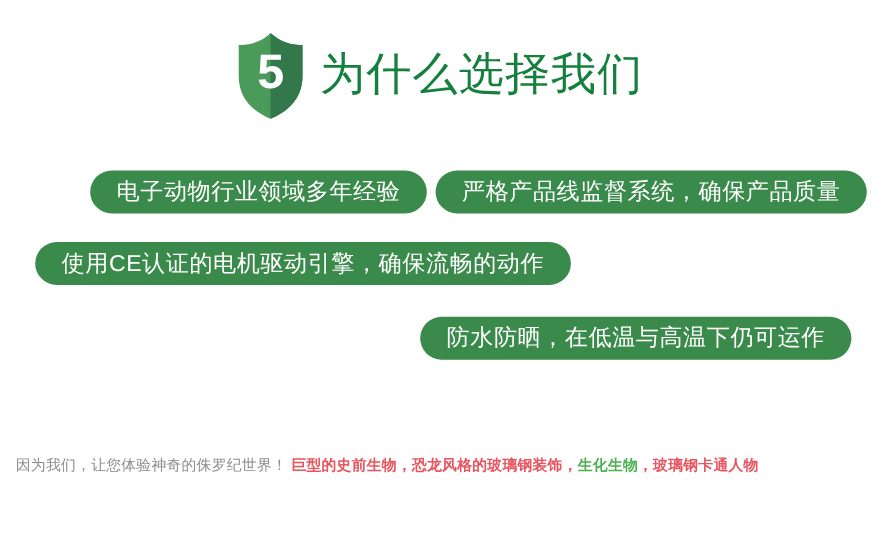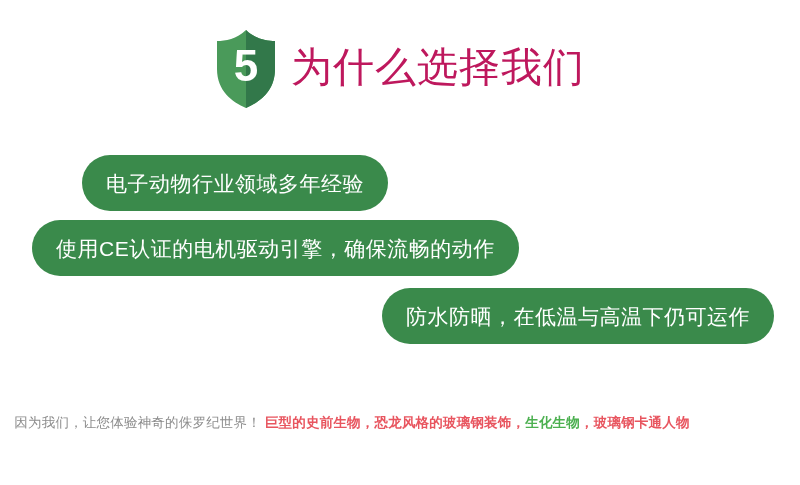--- a/index.html
+++ b/index.html
@@ -59,7 +59,7 @@
     letter-spacing: 0;
   }
   .header-title {
-    color: #be185d;
+    color: #15803d;
     font-size: 41px;
     line-height: 1;
     letter-spacing: 1px;

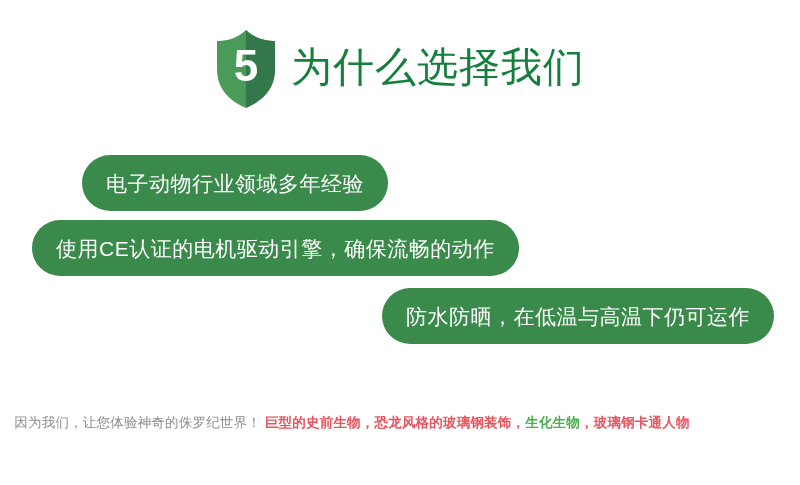--- a/index.html
+++ b/index.html
@@ -78,7 +78,7 @@
     white-space: nowrap;
     display: flex;
     align-items: center;
-    height: 56px;
+    height: 39px;
     padding: 0 24px;
     box-sizing: border-box;
     letter-spacing: 0.5px;

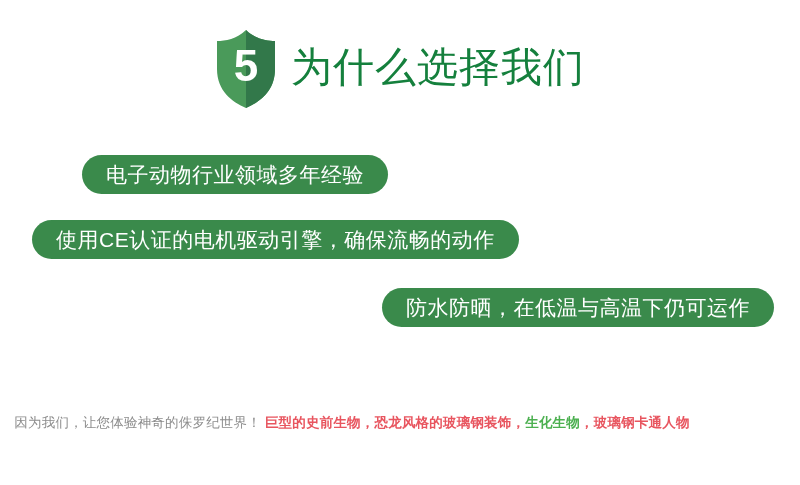--- a/index.html
+++ b/index.html
@@ -128,6 +128,7 @@
   </div>
 
   <div class="pill pill-1">电子动物行业领域多年经验</div>
+  <div class="pill pill-2">严格产品线监督系统，确保产品质量</div>
   <div class="pill pill-3">使用CE认证的电机驱动引擎，确保流畅的动作</div>
   <div class="pill pill-4">防水防晒，在低温与高温下仍可运作</div>
 

